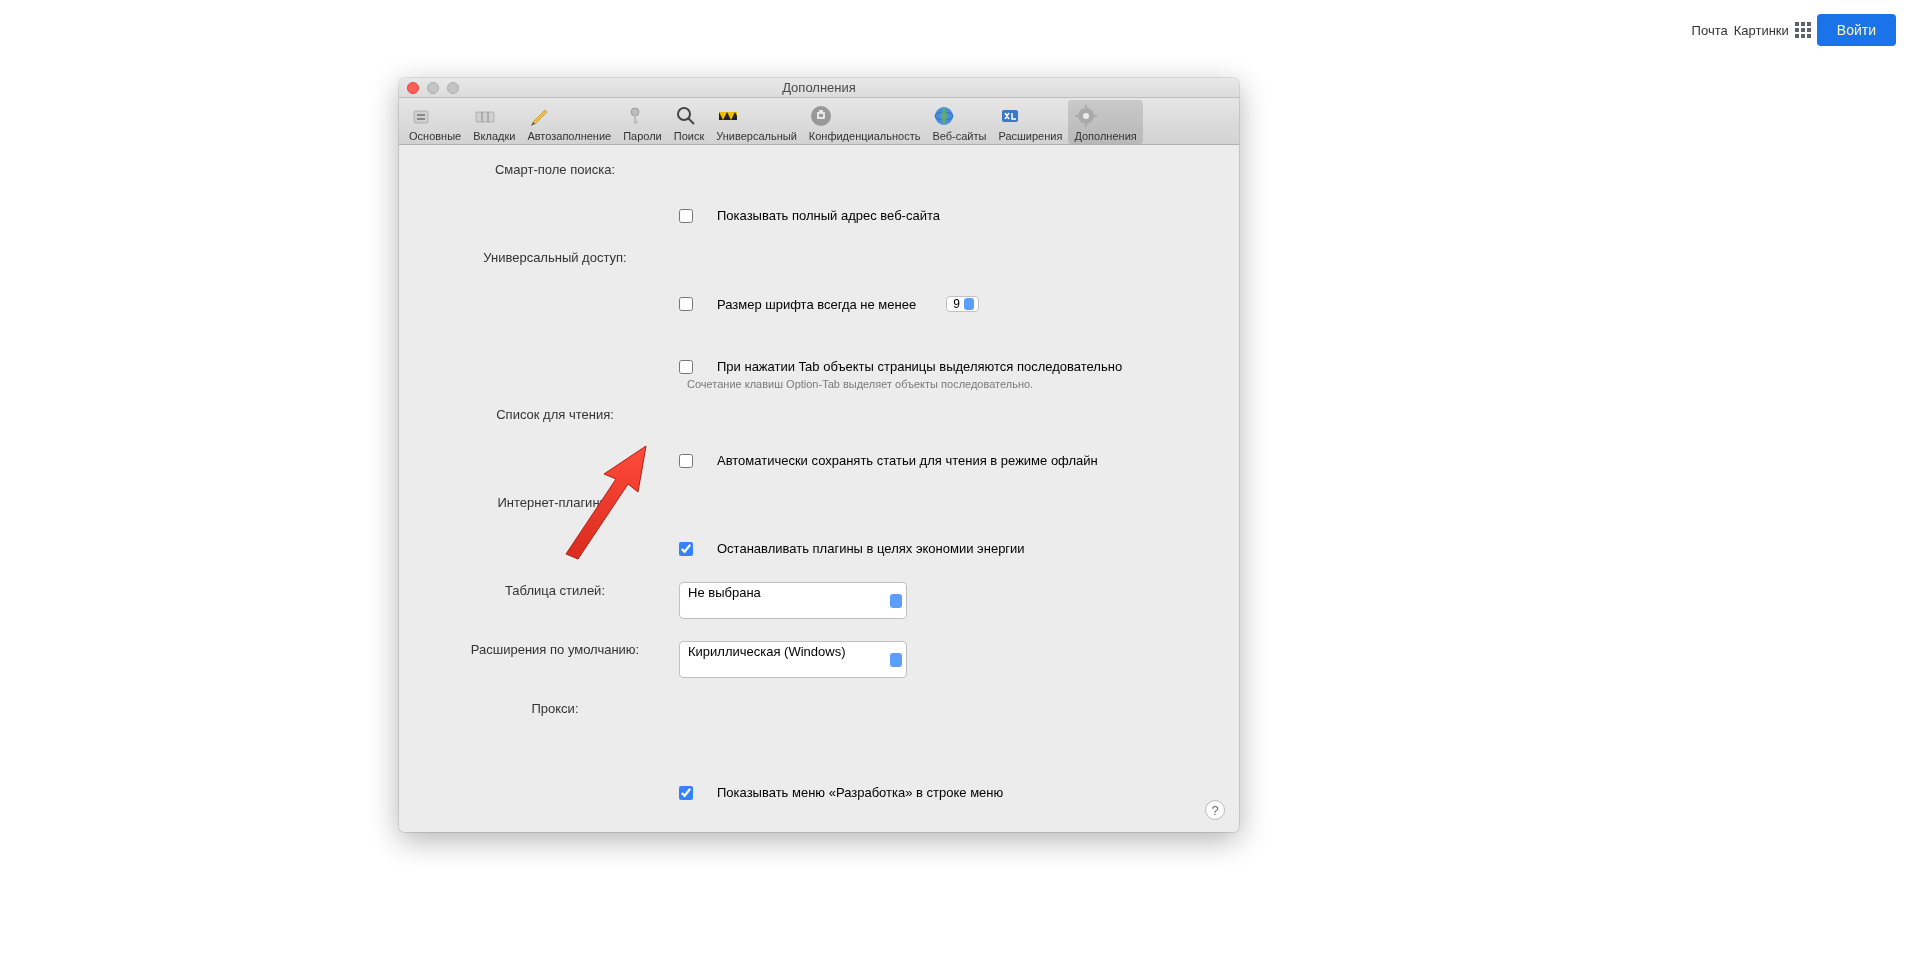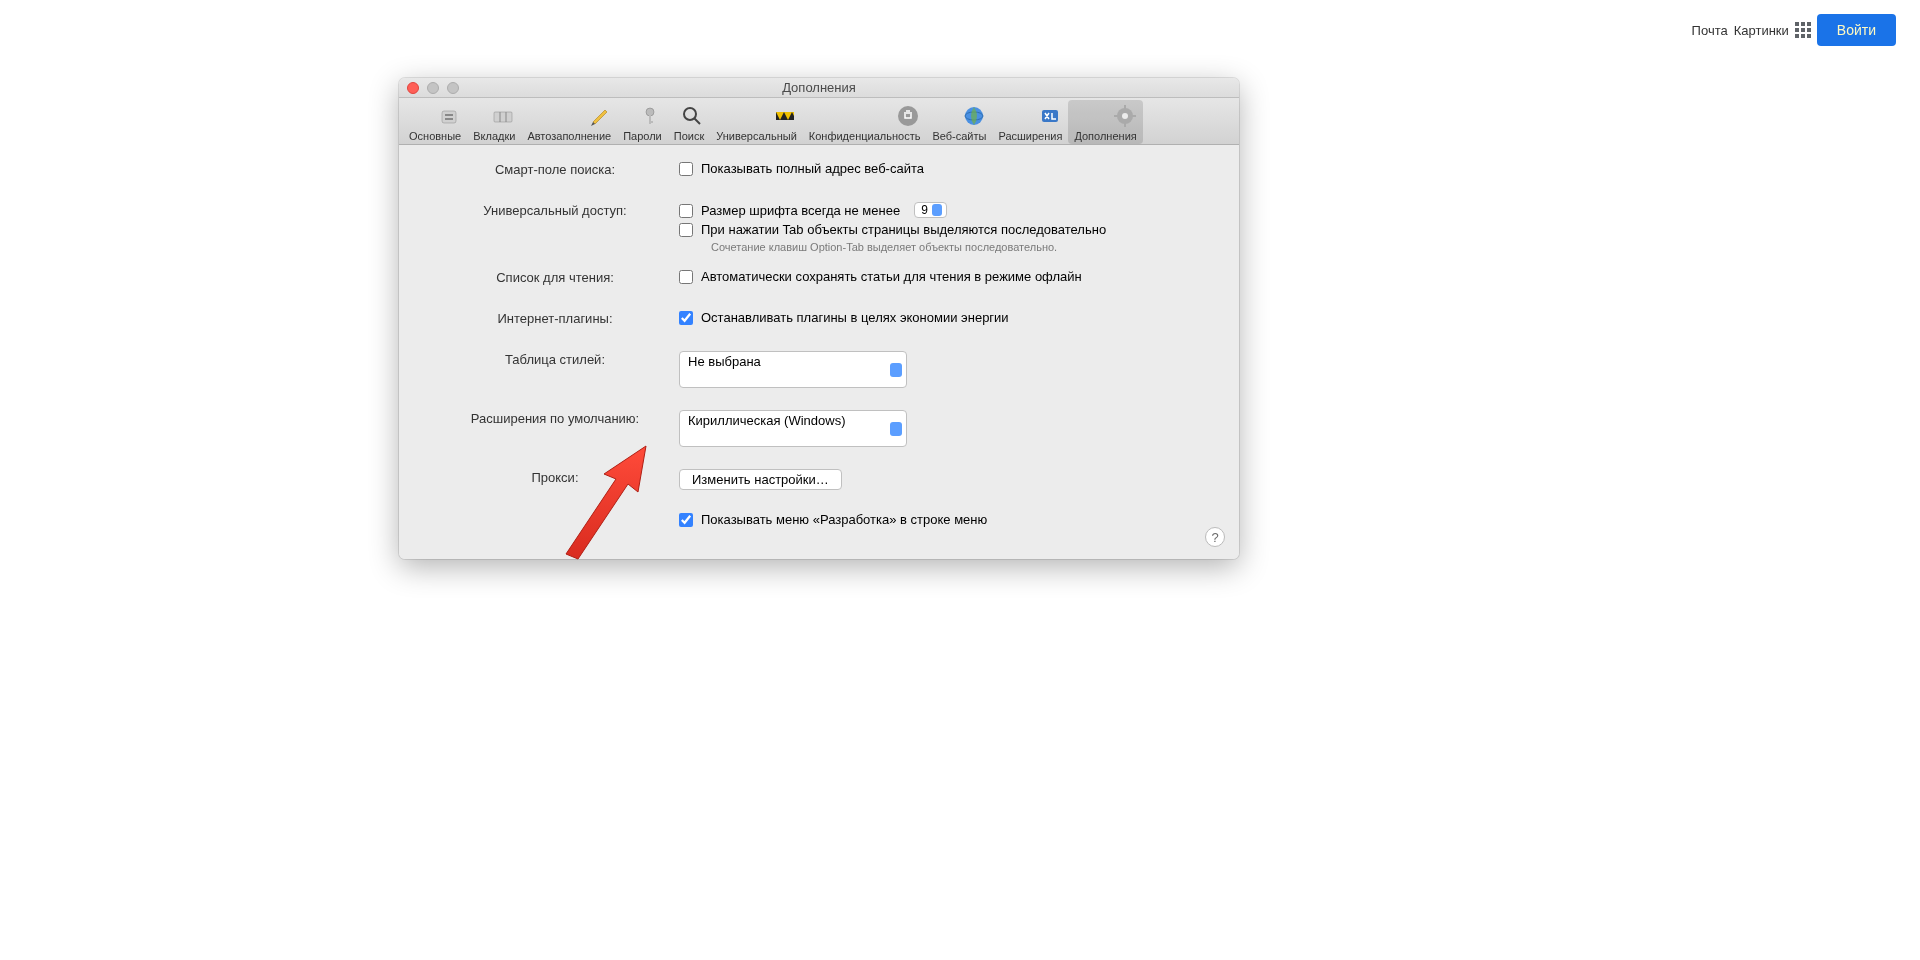--- a/index.html
+++ b/index.html
@@ -23,7 +23,7 @@
     .win-title { margin: 0 auto; font-size: 13px; color: #4a4a4a; }
     
     .toolbar { display: flex; background: linear-gradient(#e6e6e6, #d2d2d2); border-bottom: 1px solid #b0b0b0; padding: 2px 4px 0; }
-    .tool-item { display: flex; flex-direction: column; align-items: flex-end; padding: 4px 6px 2px; cursor: pointer; gap: 2px; }
+    .tool-item { display: flex; flex-direction: column; align-items: flex-start; padding: 4px 6px 2px; cursor: pointer; gap: 2px; }
     .tool-item.active { background: rgba(0,0,0,0.12); border-radius: 4px; }
     .tool-icon { width: 24px; height: 24px; display: flex; align-items: center; justify-content: center; }
     .tool-label { font-size: 11px; color: #333; white-space: nowrap; }

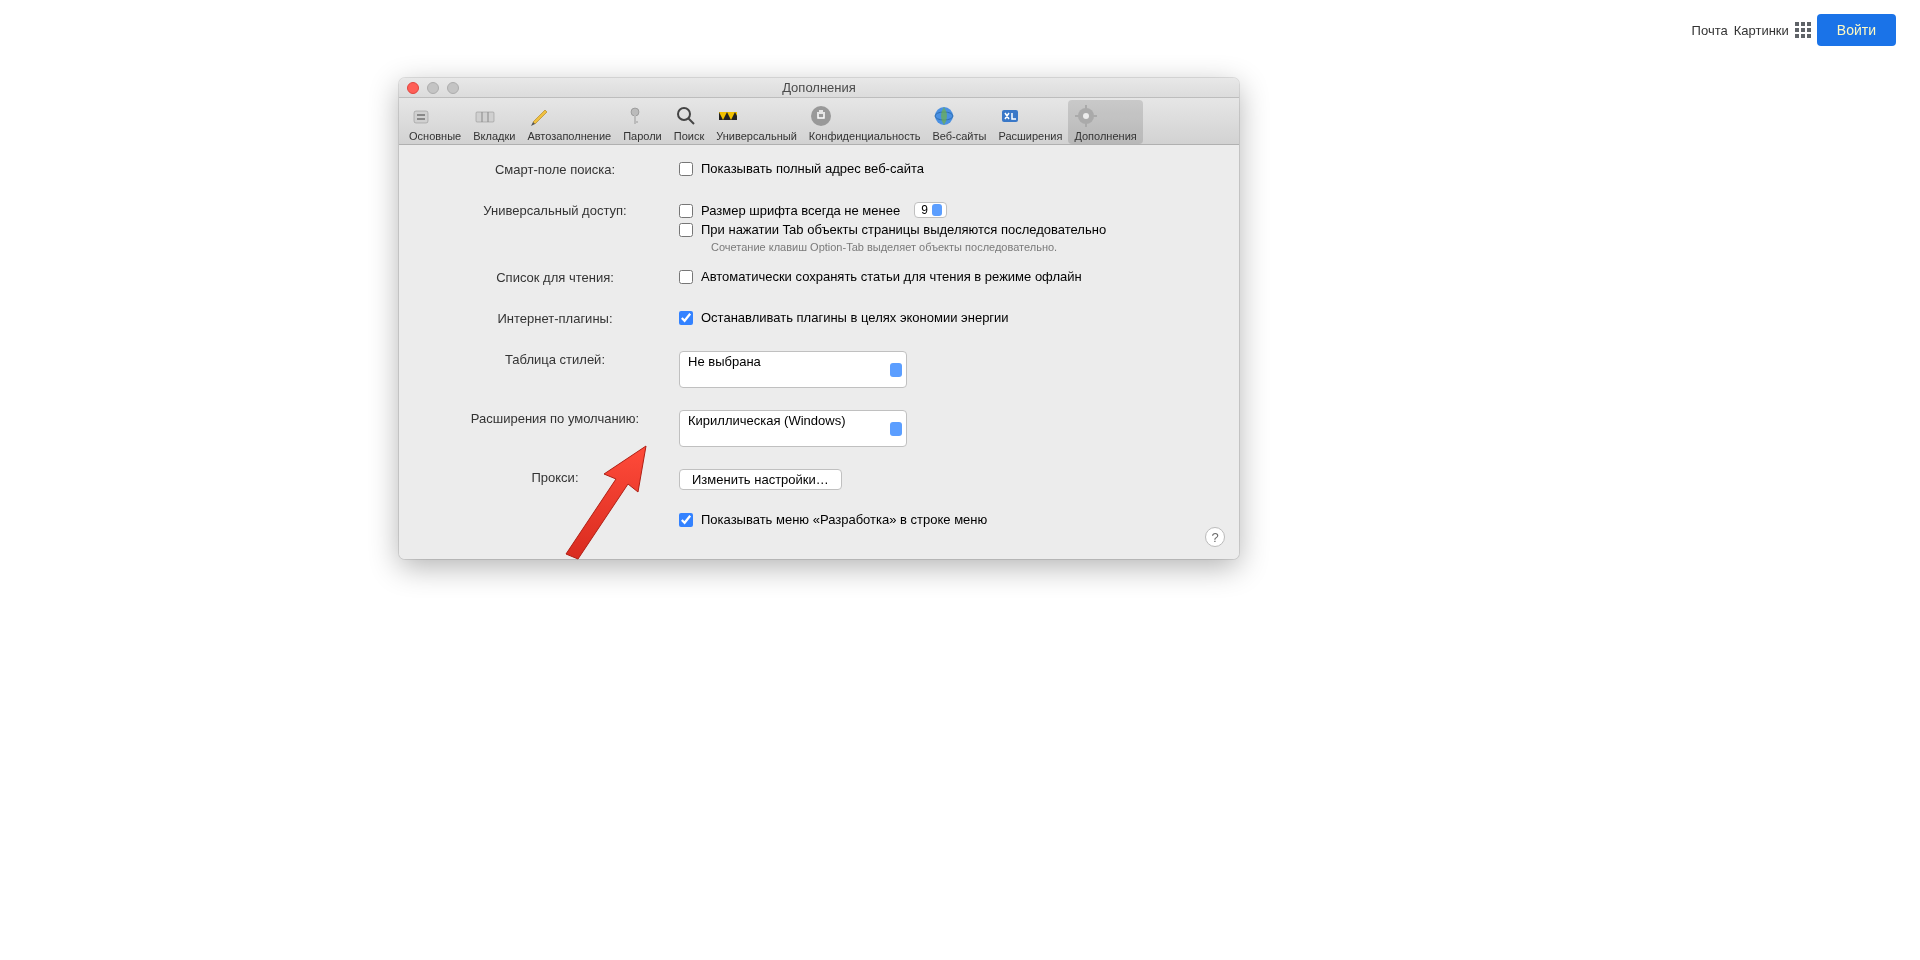--- a/index.html
+++ b/index.html
@@ -32,7 +32,7 @@
     .row { display: flex; align-items: flex-start; margin-bottom: 8px; }
     .row-label { width: 240px; text-align: center; padding-right: 8px; font-size: 13px; color: #333; padding-top: 1px; }
     .row-content { flex: 1; }
-    .cb-row { display: flex; align-items: flex-end; gap: 8px; margin-bottom: 4px; }
+    .cb-row { display: flex; align-items: center; gap: 24px; margin-bottom: 4px; margin-top: 47px; }
     .cb { width: 14px; height: 14px; accent-color: #3382ff; cursor:pointer; }
     .help-text { font-size: 11px; color: #7a7a7a; margin-left: 32px; margin-bottom: 8px; max-width: 360px; }
     .select { background: #fff; border: 1px solid #c0c0c0; border-radius: 4px; padding: 2px 22px 18px 8px; font-size: 13px; position: relative; display: inline-block; min-width: 228px; cursor:pointer;}

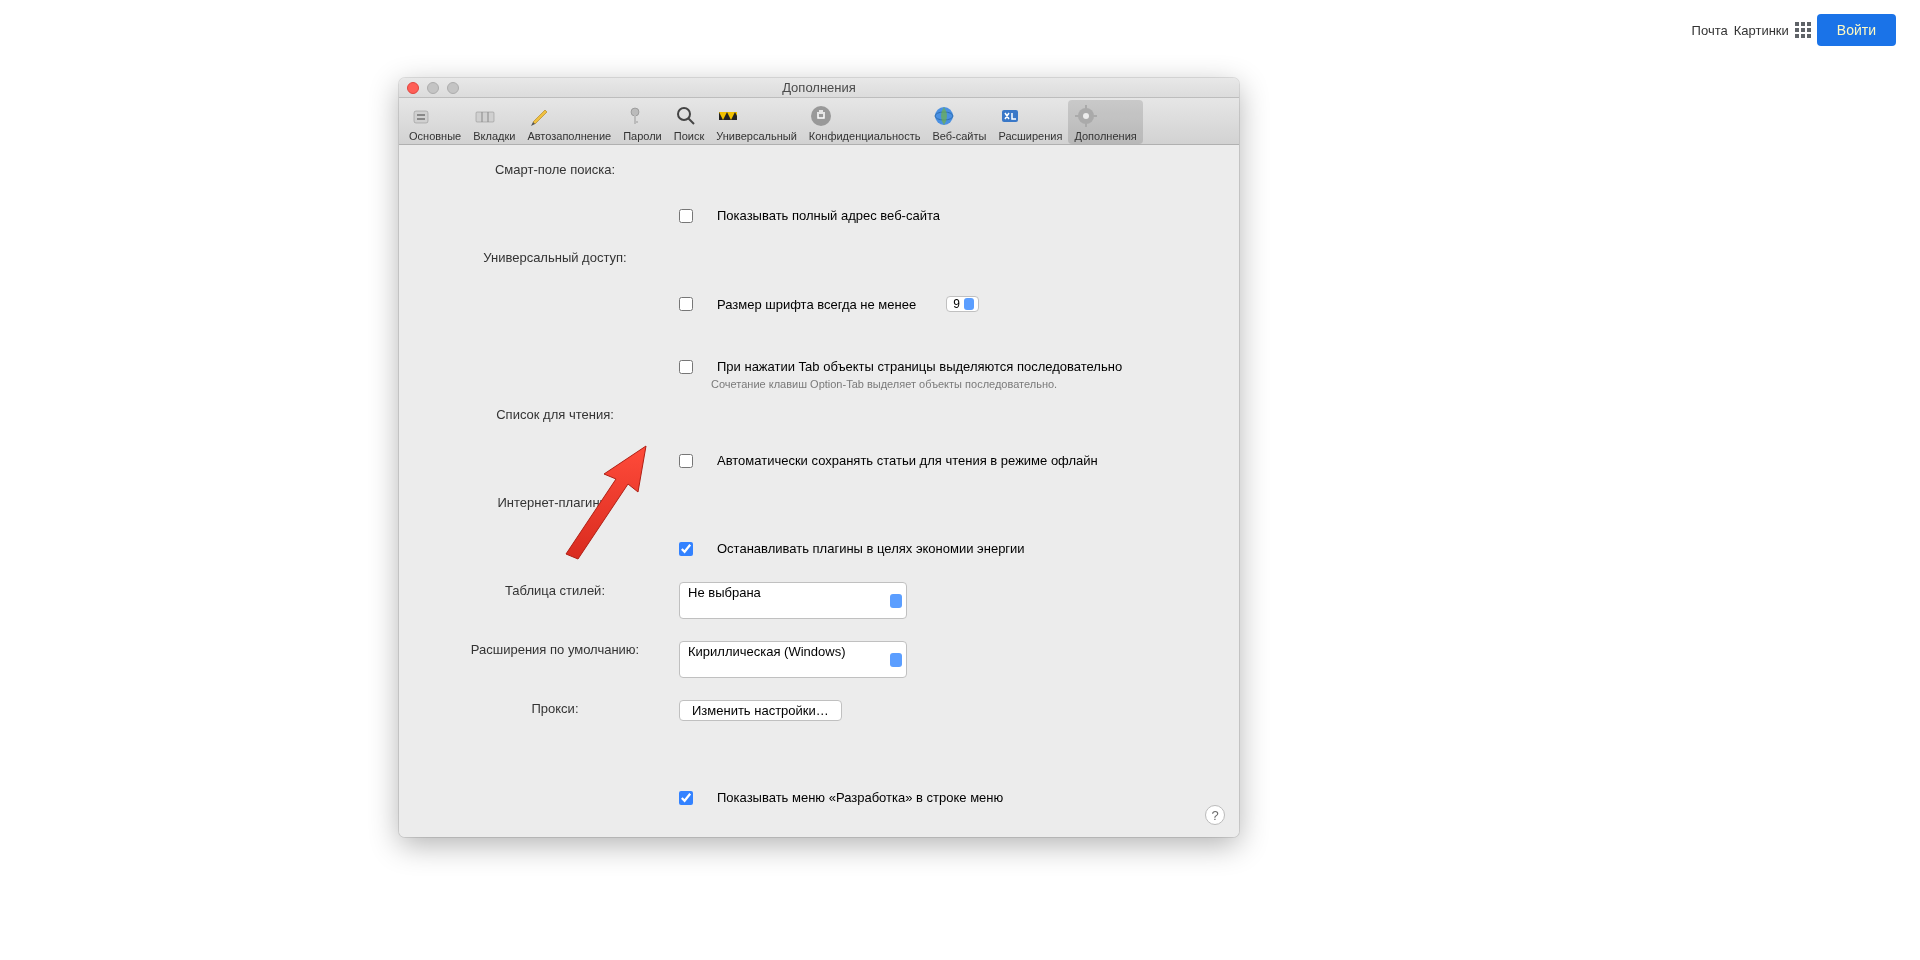--- a/index.html
+++ b/index.html
@@ -34,7 +34,7 @@
     .row-content { flex: 1; }
     .cb-row { display: flex; align-items: center; gap: 24px; margin-bottom: 4px; margin-top: 47px; }
     .cb { width: 14px; height: 14px; accent-color: #3382ff; cursor:pointer; }
-    .help-text { font-size: 11px; color: #7a7a7a; margin-left: 32px; margin-bottom: 8px; max-width: 360px; }
+    .help-text { font-size: 11px; color: #7a7a7a; margin-left: 8px; margin-bottom: 8px; max-width: 360px; }
     .select { background: #fff; border: 1px solid #c0c0c0; border-radius: 4px; padding: 2px 22px 18px 8px; font-size: 13px; position: relative; display: inline-block; min-width: 228px; cursor:pointer;}
     .select-mini { background: #fff; border: 1px solid #c0c0c0; border-radius: 4px; padding: 0 18px 0 6px; font-size: 12px; display: inline-block; min-width: 26px; margin-left: 6px; position: relative; cursor:pointer;}
     .select::after, .select-mini::after { content: ""; position: absolute; right: 4px; top: 50%; transform: translateY(-50%); width: 12px; height: 14px; background: #5b9eff; border-radius: 3px; }

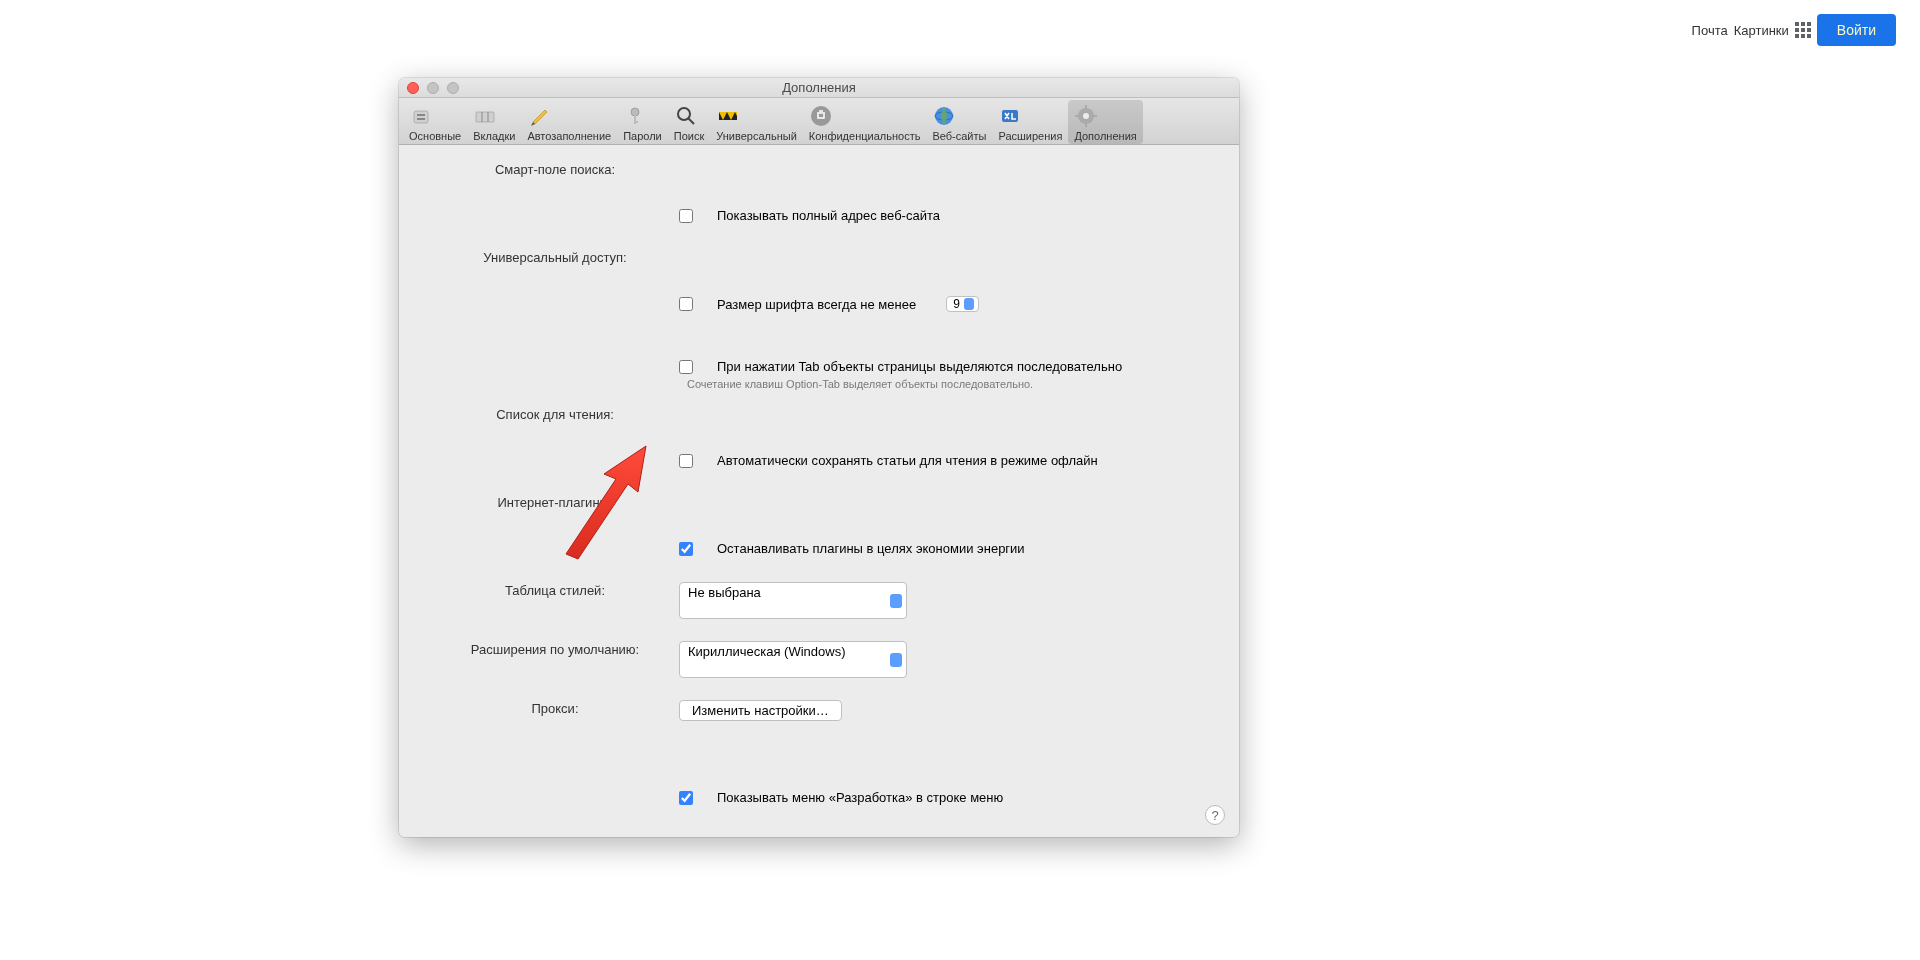--- a/index.html
+++ b/index.html
@@ -251,9 +251,6 @@
 
     <div class="row">
       <div class="row-label">Прокси:</div>
-      <div class="row-content">
-        <button class="btn">Изменить настройки…</button>
-      </div>
     </div>
 
     <div class="spacer"></div>

